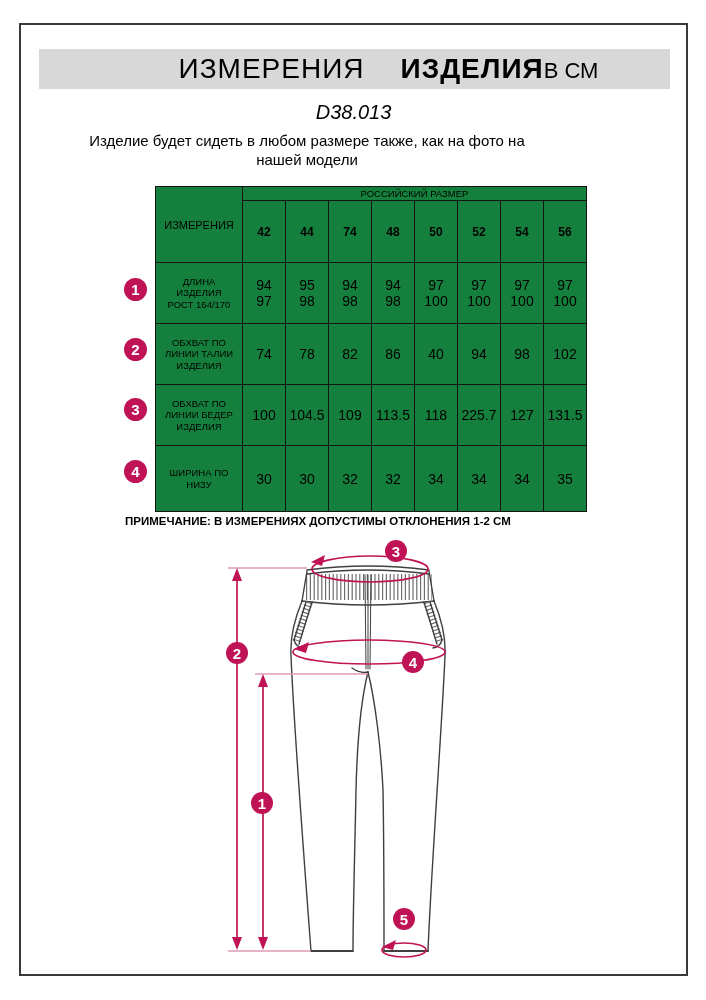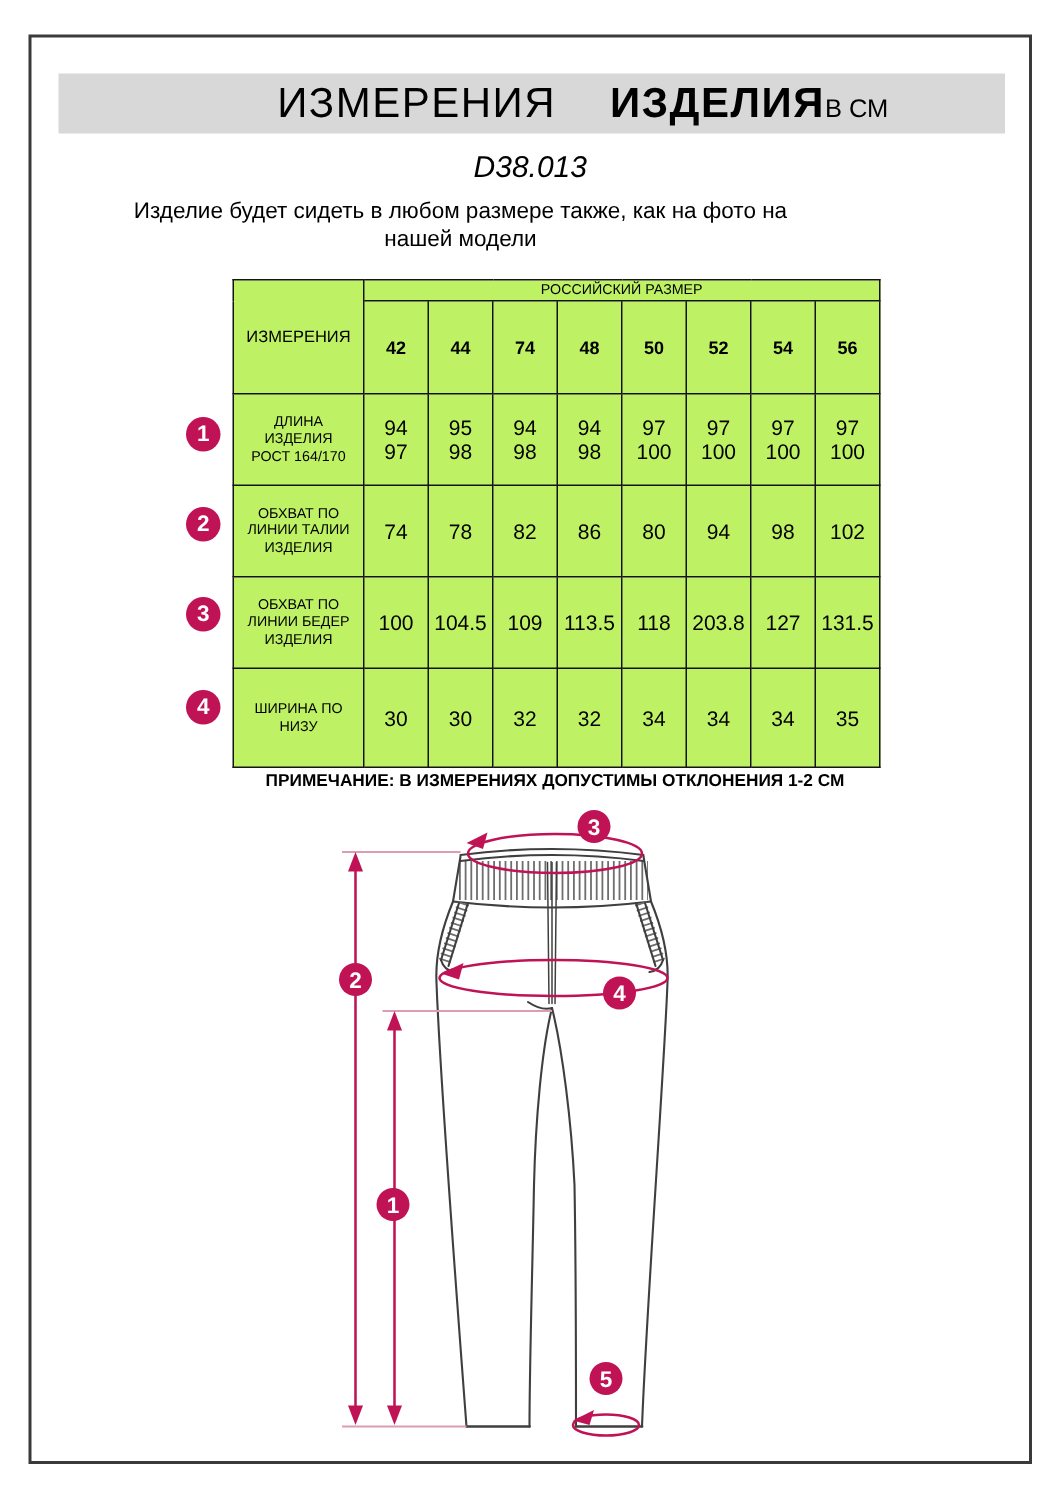--- a/index.html
+++ b/index.html
@@ -15,7 +15,7 @@
   .title-inner{display:flex;align-items:baseline;transform:translateX(34px);}
   .title-main{font-size:28px;letter-spacing:1px;}
   .title-bold{font-size:28px;font-weight:bold;letter-spacing:1px;margin-left:36px;}
-  .title-unit{font-size:17px;}
+  .title-unit{font-size:22px;}
   .product-code{position:absolute;left:19px;top:101px;width:669px;text-align:center;font-size:20px;font-style:italic;}
   .description{position:absolute;left:19px;top:131px;width:576px;text-align:center;font-size:15px;line-height:19px;white-space:pre-line;}
   .note{position:absolute;left:125px;top:515px;width:490px;text-align:center;font-size:11.5px;font-weight:bold;}

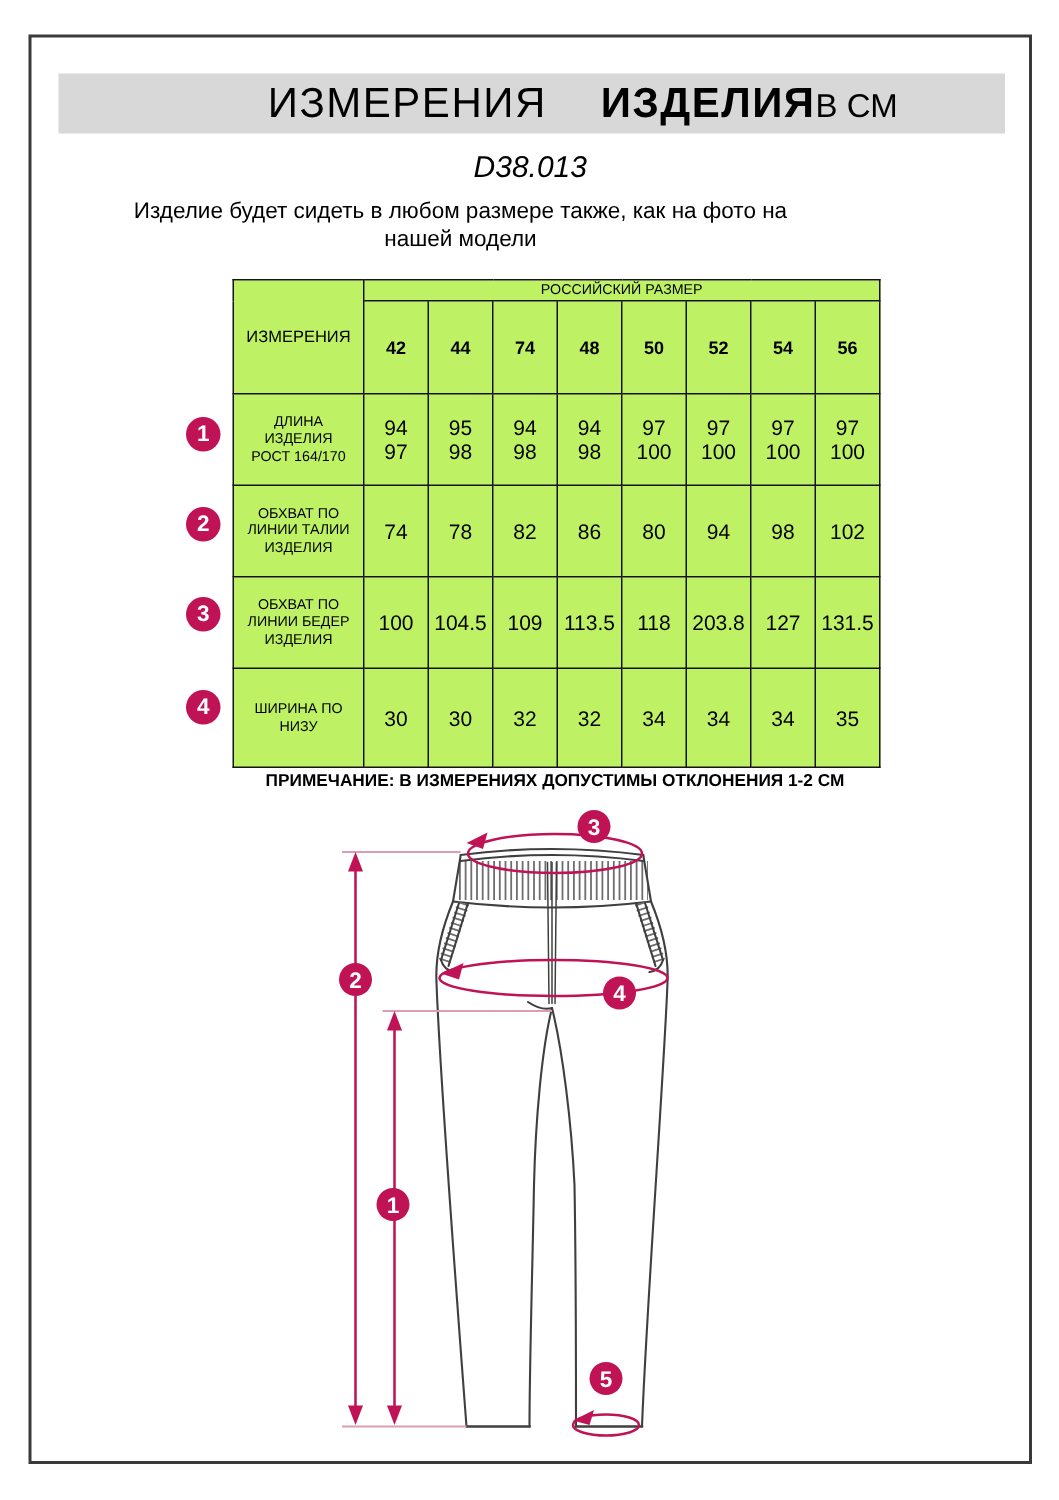--- a/index.html
+++ b/index.html
@@ -21,7 +21,7 @@
   .note{position:absolute;left:125px;top:515px;width:490px;text-align:center;font-size:11.5px;font-weight:bold;}
 
   table.size-table{position:absolute;left:155px;top:186px;border-collapse:collapse;table-layout:fixed;}
-  table.size-table td{border:1.5px solid #141414;text-align:center;vertical-align:middle;padding:0;background:#bef264;}
+  table.size-table td{border:1.5px solid #141414;text-align:center;vertical-align:middle;padding:0;background:#15803d;}
   td.group-hdr{font-size:9.5px;height:13px;line-height:11px;}
   td.meas-hdr{font-size:11px;}
   td.size-hdr{font-size:12px;font-weight:bold;height:61px;}

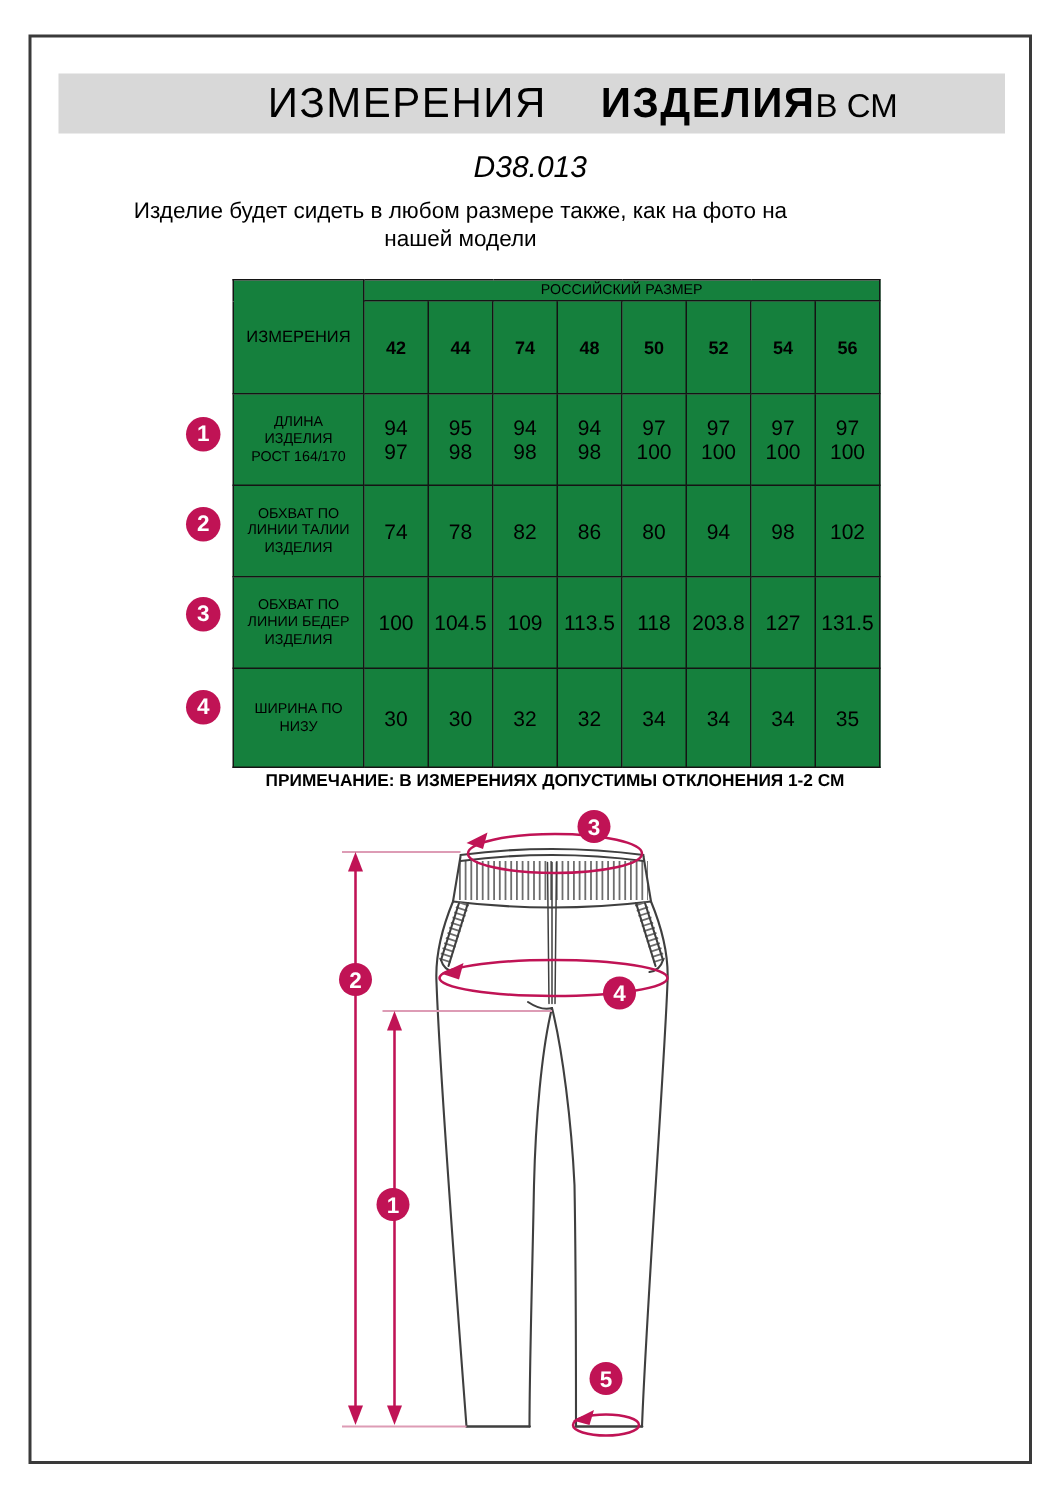--- a/index.html
+++ b/index.html
@@ -112,7 +112,7 @@
     <td class="val">78</td>
     <td class="val">82</td>
     <td class="val">86</td>
-    <td class="val">80</td>
+    <td class="val">40</td>
     <td class="val">94</td>
     <td class="val">98</td>
     <td class="val">102</td>

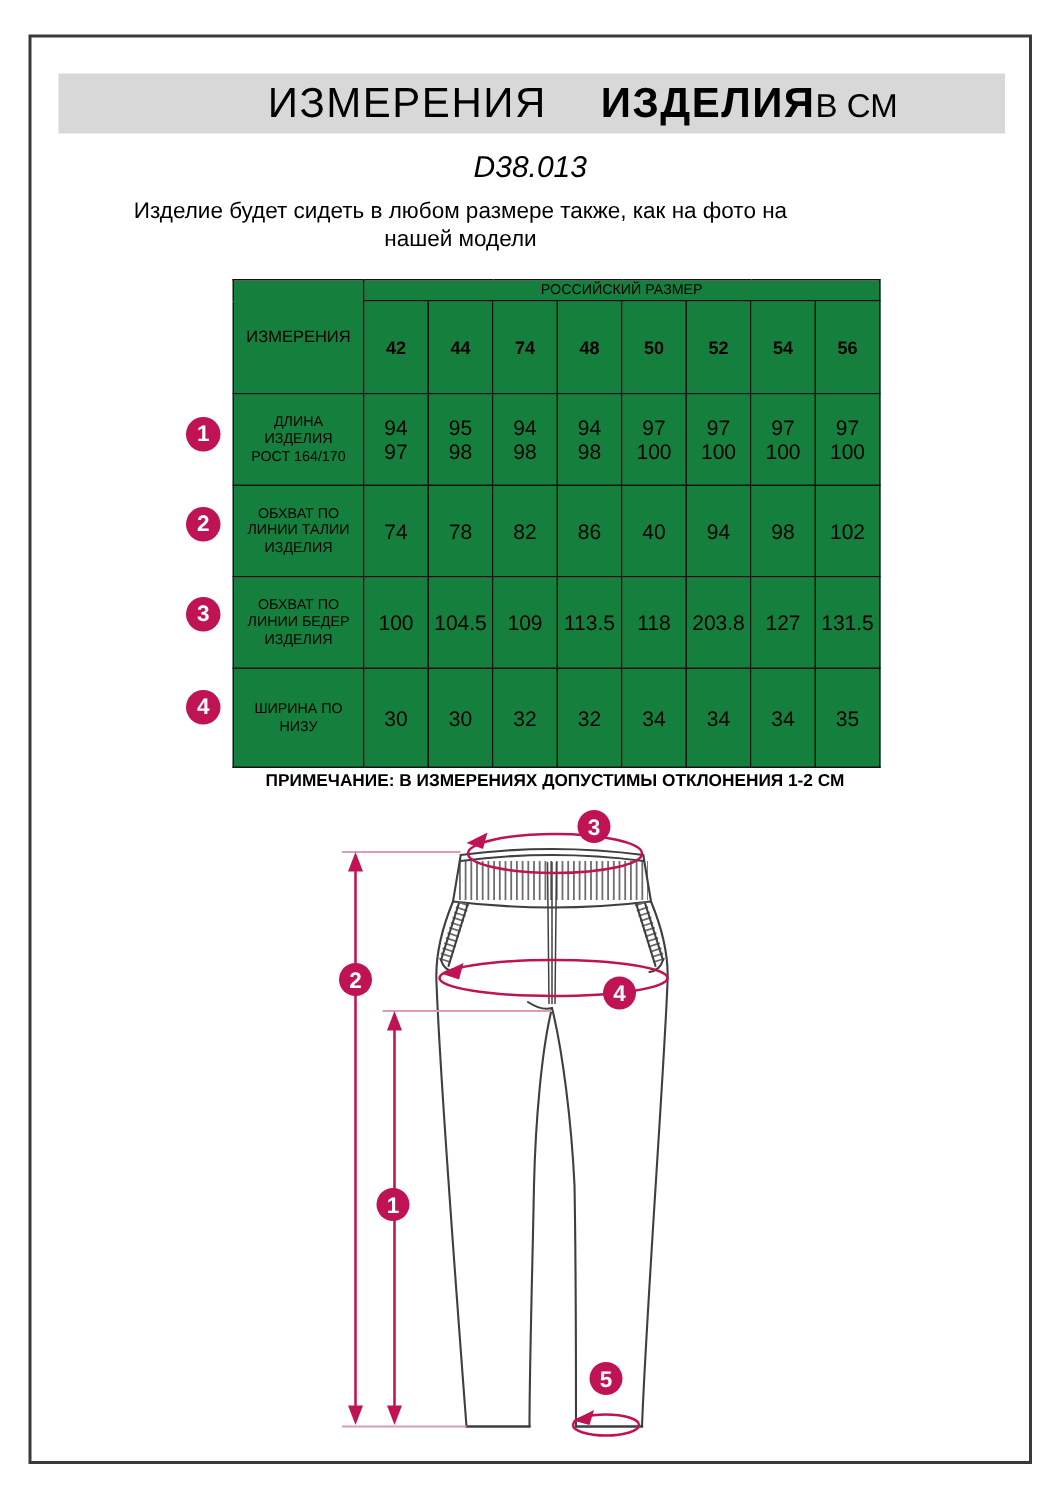--- a/index.html
+++ b/index.html
@@ -126,7 +126,7 @@
     <td class="val">109</td>
     <td class="val">113.5</td>
     <td class="val">118</td>
-    <td class="val">203.8</td>
+    <td class="val">225.7</td>
     <td class="val">127</td>
     <td class="val">131.5</td>
   </tr>

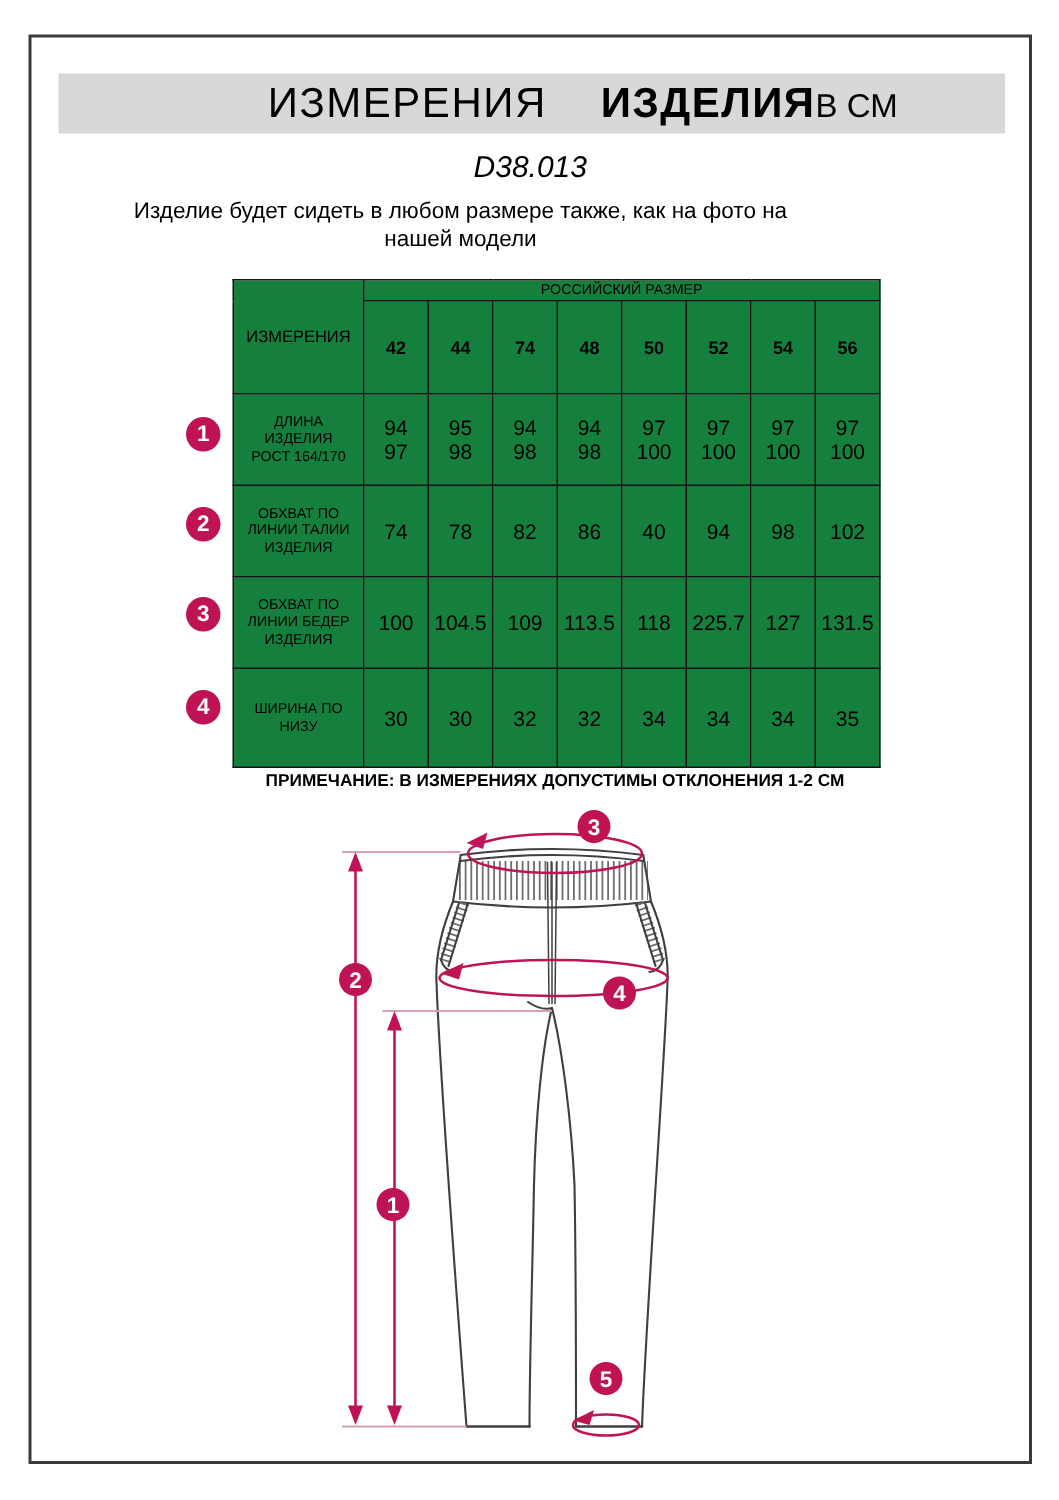--- a/index.html
+++ b/index.html
@@ -18,7 +18,7 @@
   .title-unit{font-size:22px;}
   .product-code{position:absolute;left:19px;top:101px;width:669px;text-align:center;font-size:20px;font-style:italic;}
   .description{position:absolute;left:19px;top:131px;width:576px;text-align:center;font-size:15px;line-height:19px;white-space:pre-line;}
-  .note{position:absolute;left:125px;top:515px;width:490px;text-align:center;font-size:11.5px;font-weight:bold;}
+  .note{position:absolute;left:125px;top:515px;width:490px;font-size:11.5px;font-weight:bold;}
 
   table.size-table{position:absolute;left:155px;top:186px;border-collapse:collapse;table-layout:fixed;}
   table.size-table td{border:1.5px solid #141414;text-align:center;vertical-align:middle;padding:0;background:#15803d;}

